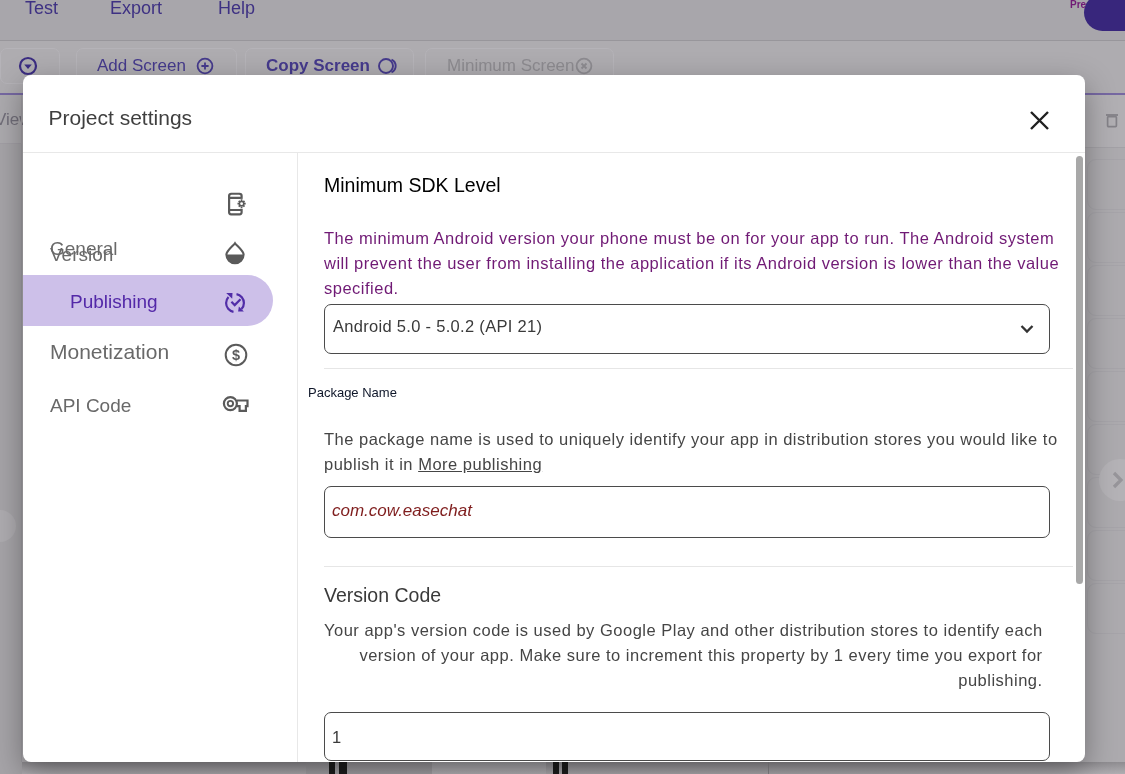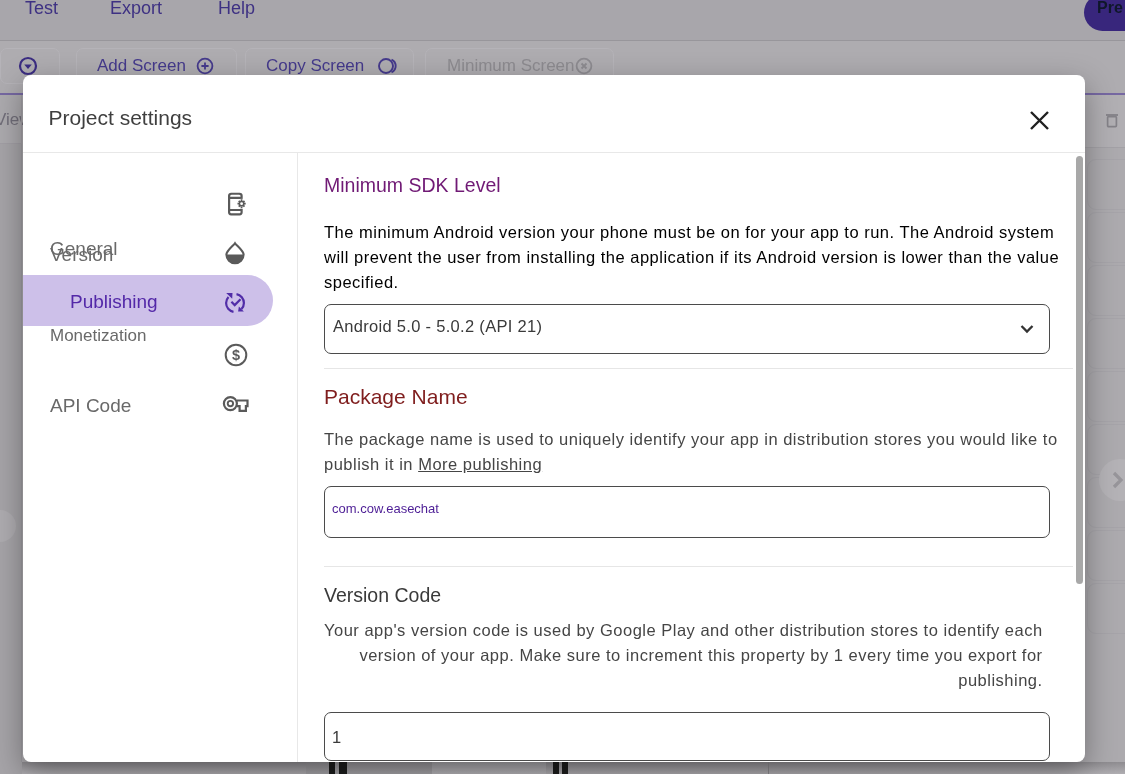--- a/index.html
+++ b/index.html
@@ -68,7 +68,7 @@
 </svg>
 
 <div class="abs" style="left:1084px;top:-6px;width:80px;height:37px;border-radius:18.5px;background:#38267c;"></div>
-<div class="abs" style="left:1097px;top:-1px;font-size:16px;font-weight:600;color:#0f172a;">Pre</div>
+<div class="abs" style="left:1070px;top:-1px;font-size:10px;font-weight:600;color:#701a75;">Pre</div>
 
 <div class="abs" style="left:0;top:762px;width:1125px;height:12px;background:linear-gradient(#8e8c90,#b0aeb2);"></div>
 <div class="abs" style="left:306px;top:762px;width:126px;height:12px;background:linear-gradient(#918f93,#a5a3a7);"></div>

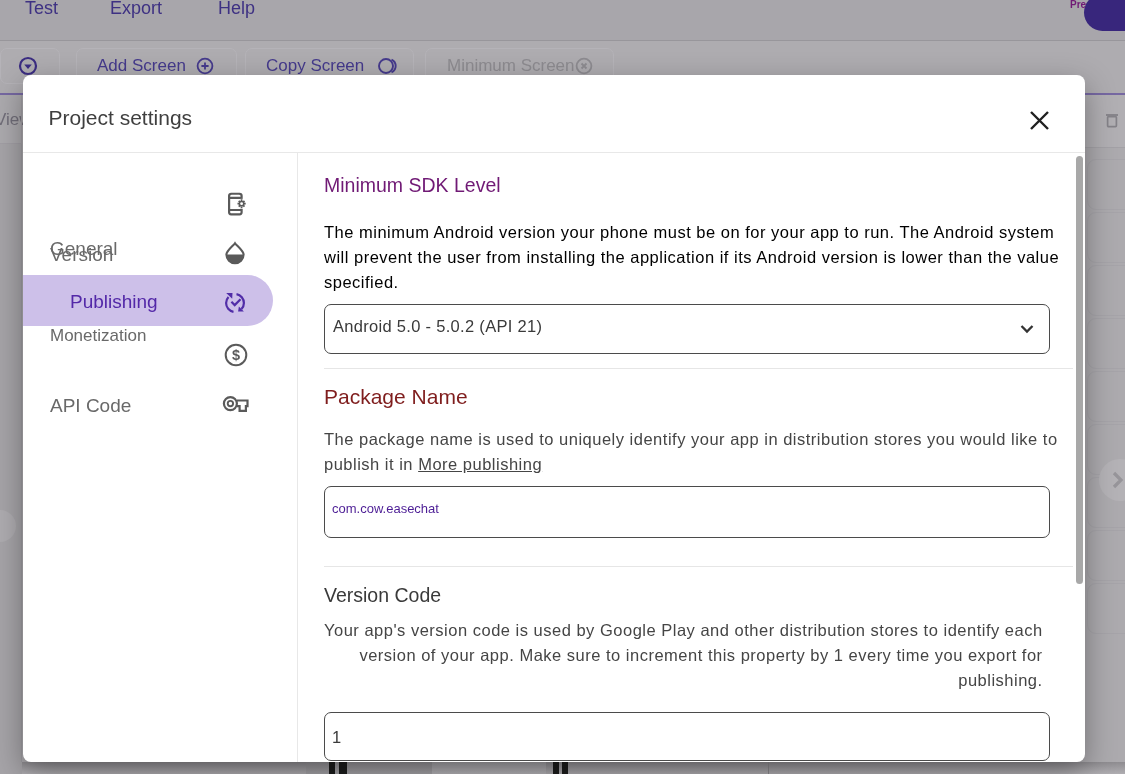--- a/index.html
+++ b/index.html
@@ -30,7 +30,7 @@
   <path d="M9 5.4 V12.6 M5.4 9 H12.6" stroke="#453a8c" stroke-width="1.8"></path>
 </svg>
 <div class="abs" style="left:245px;top:48px;width:167px;height:34px;border:1px solid #b5b3b8;border-radius:7px;"></div>
-<div class="abs" style="left:266px;top:56px;font-size:17px;color:#453a8c;">Copy Screen</div>
+<div class="abs" style="left:266px;top:56px;font-size:17px;color:#453a8c;font-weight:bold;">Copy Screen</div>
 <svg class="abs" style="left:378px;top:57px;" width="22" height="18" viewBox="0 0 22 18">
   <circle cx="8" cy="9" r="7" fill="none" stroke="#453a8c" stroke-width="1.9"></circle>
   <path d="M13.5 2.6 a7 7 0 0 1 0 12.8" fill="none" stroke="#453a8c" stroke-width="1.9"></path>

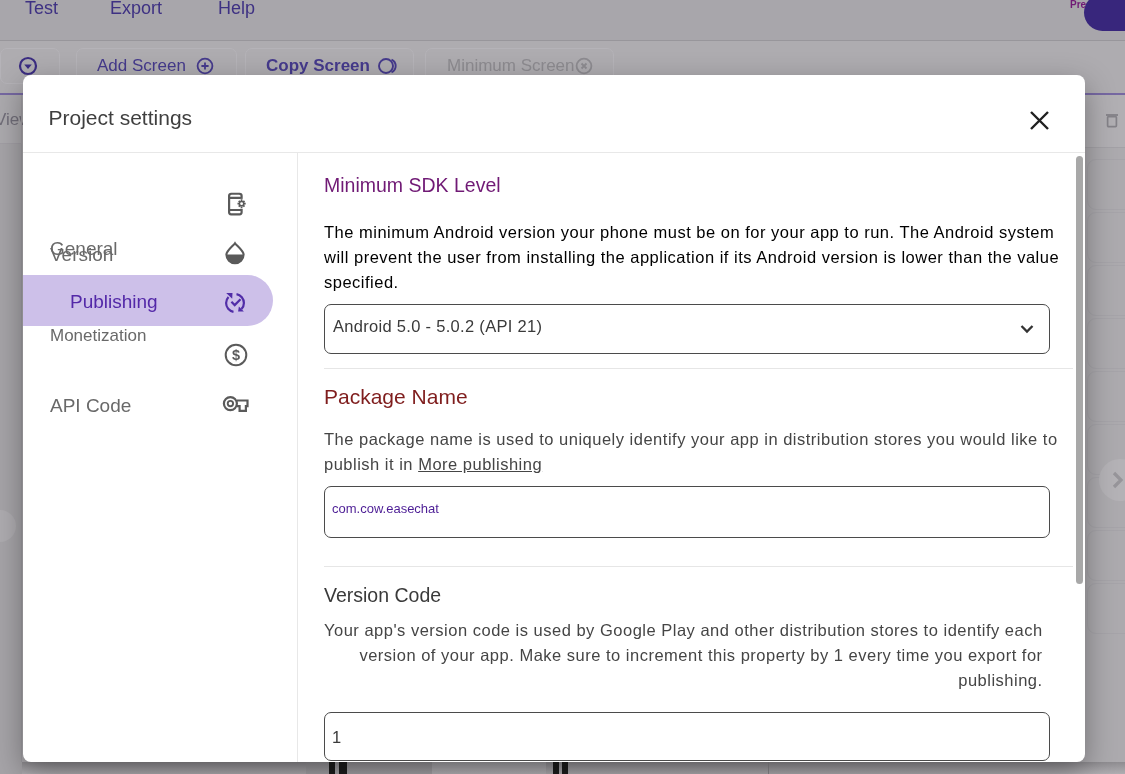--- a/index.html
+++ b/index.html
@@ -128,7 +128,7 @@
   <path d="M15 6.5 H25.5 V12.2 H23.9 V16.9 H17.6 V12.2 H15" fill="none" stroke="#5a5a5a" stroke-width="2.2"></path>
 </svg>
 
-<div class="abs" style="left:324px;top:174px;font-size:19.5px;color:#701a75;">Minimum SDK Level</div>
+<div class="abs" style="left:324px;top:174px;font-size:19.5px;color:#000000;">Minimum SDK Level</div>
 <div class="abs" style="left:324px;top:220px;font-size:16.5px;line-height:25px;letter-spacing:0.5px;color:#000000;">The minimum Android version your phone must be on for your app to run. The Android system<br>will prevent the user from installing the application if its Android version is lower than the value<br>specified.</div>
 <div class="abs" style="left:324px;top:303.5px;width:724px;height:48px;border:1px solid #4b4b4b;border-radius:7px;"></div>
 <div class="abs" style="left:333px;top:317px;font-size:16.5px;letter-spacing:0.3px;color:#3a3a3a;">Android 5.0 - 5.0.2 (API 21)</div>

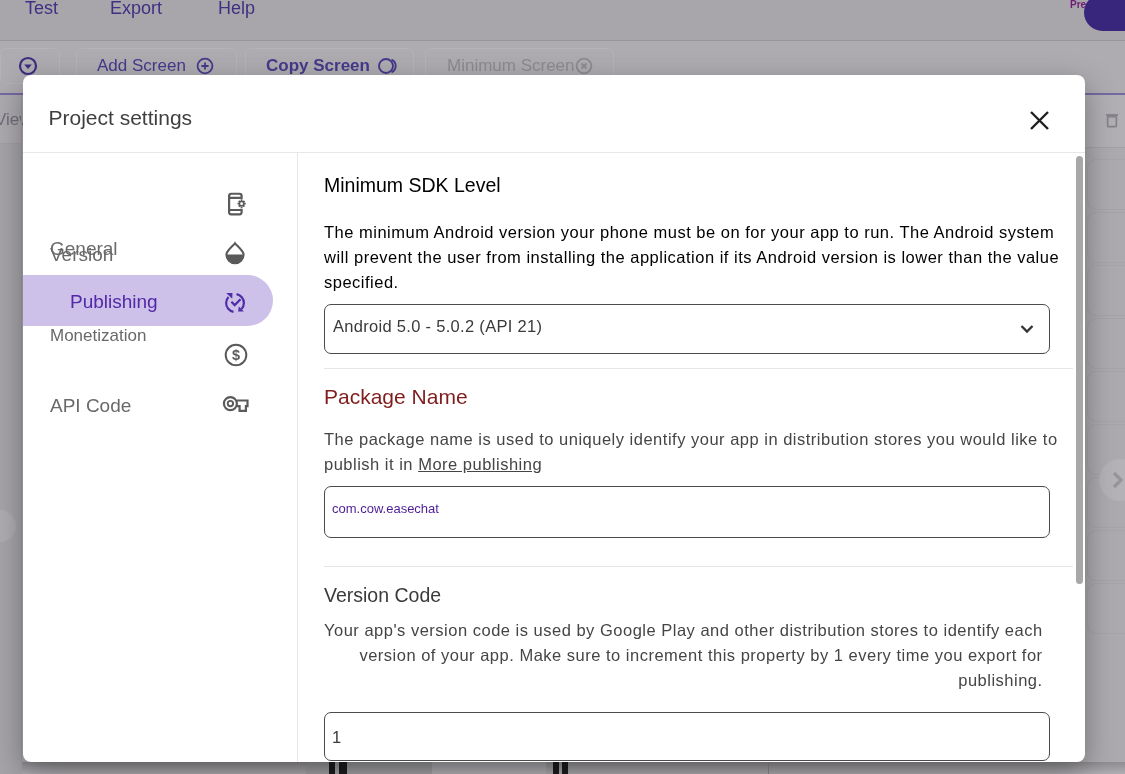--- a/index.html
+++ b/index.html
@@ -129,7 +129,7 @@
 </svg>
 
 <div class="abs" style="left:324px;top:174px;font-size:19.5px;color:#000000;">Minimum SDK Level</div>
-<div class="abs" style="left:324px;top:220px;font-size:16.5px;line-height:25px;letter-spacing:0.5px;color:#000000;">The minimum Android version your phone must be on for your app to run. The Android system<br>will prevent the user from installing the application if its Android version is lower than the value<br>specified.</div>
+<div class="abs" style="left:324px;top:226px;font-size:16.5px;line-height:25px;letter-spacing:0.5px;color:#701a75;">The minimum Android version your phone must be on for your app to run. The Android system<br>will prevent the user from installing the application if its Android version is lower than the value<br>specified.</div>
 <div class="abs" style="left:324px;top:303.5px;width:724px;height:48px;border:1px solid #4b4b4b;border-radius:7px;"></div>
 <div class="abs" style="left:333px;top:317px;font-size:16.5px;letter-spacing:0.3px;color:#3a3a3a;">Android 5.0 - 5.0.2 (API 21)</div>
 <svg class="abs" style="left:1019.5px;top:322.5px;" width="14" height="12" viewBox="0 0 14 12">

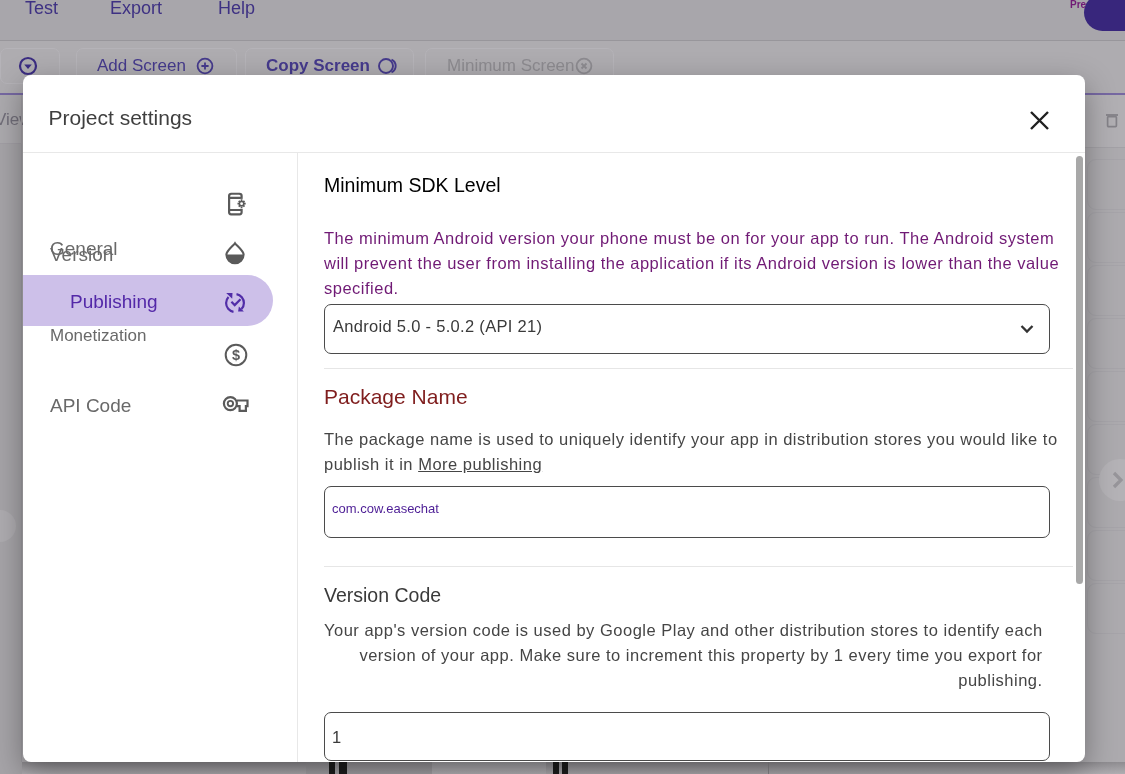--- a/index.html
+++ b/index.html
@@ -93,7 +93,7 @@
 <div class="abs" style="left:50px;top:194px;font-size:19px;color:#696969;margin-top:44px;">General</div>
 <div class="abs" style="left:50px;top:244px;font-size:19px;color:#696969;">Version</div>
 <div class="abs" style="left:50px;top:291px;font-size:19px;color:#5328a8;margin-left:20px;">Publishing</div>
-<div class="abs" style="left:50px;top:326px;font-size:17px;color:#696969;">Monetization</div>
+<div class="abs" style="left:50px;top:340px;font-size:21px;color:#696969;">Monetization</div>
 <div class="abs" style="left:50px;top:394.5px;font-size:19px;color:#696969;">API Code</div>
 
 <svg class="abs" id="ic-general" style="left:226px;top:189.5px;" width="26" height="27" viewBox="0 0 26 27">

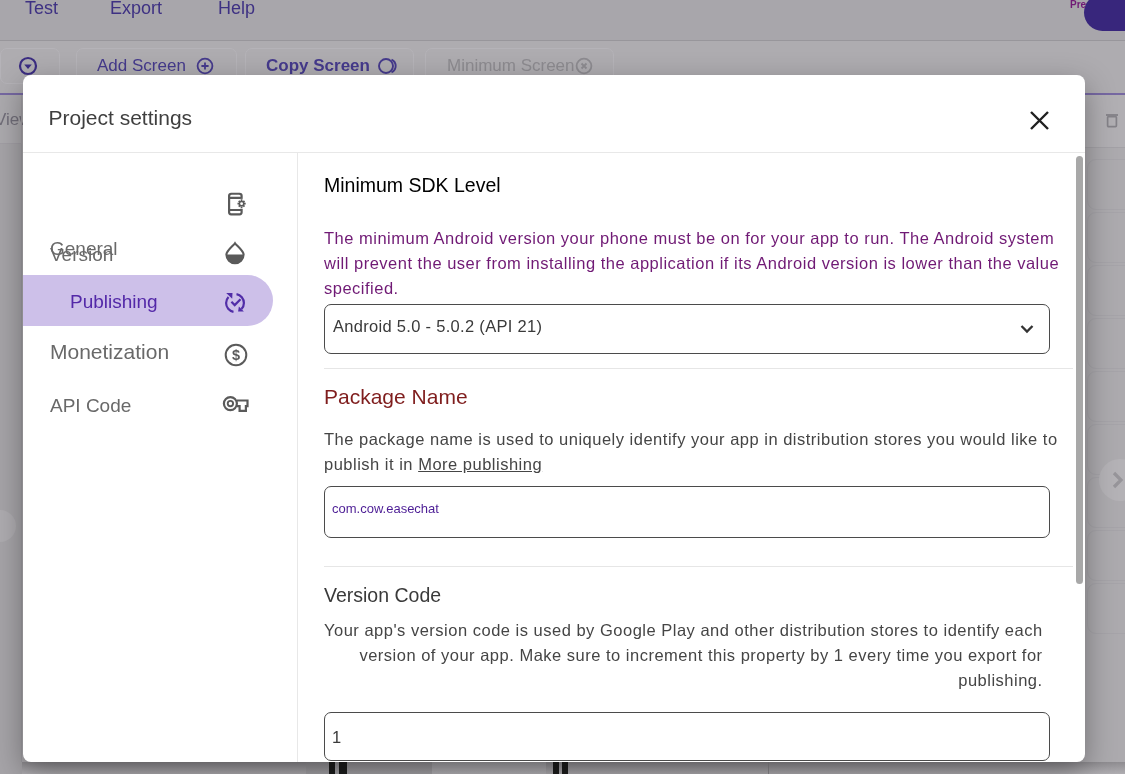--- a/index.html
+++ b/index.html
@@ -137,7 +137,7 @@
 </svg>
 <div class="abs" style="left:324px;top:368px;width:749px;height:1px;background:#e6e6e6;"></div>
 
-<div class="abs" style="left:324px;top:385px;font-size:21px;color:#7f1d1d;">Package Name</div>
+<div class="abs" style="left:308px;top:385px;font-size:13px;color:#0f172a;">Package Name</div>
 <div class="abs" style="left:324px;top:427px;font-size:16.5px;line-height:25px;letter-spacing:0.5px;color:#454545;">The package name is used to uniquely identify your app in distribution stores you would like to<br>publish it in <u>More publishing</u></div>
 <div class="abs" style="left:324px;top:486px;width:724px;height:50px;border:1px solid #4b4b4b;border-radius:7px;"></div>
 <div class="abs" style="left:332px;top:501px;font-size:13px;color:#4c1d95;">com.cow.easechat</div>

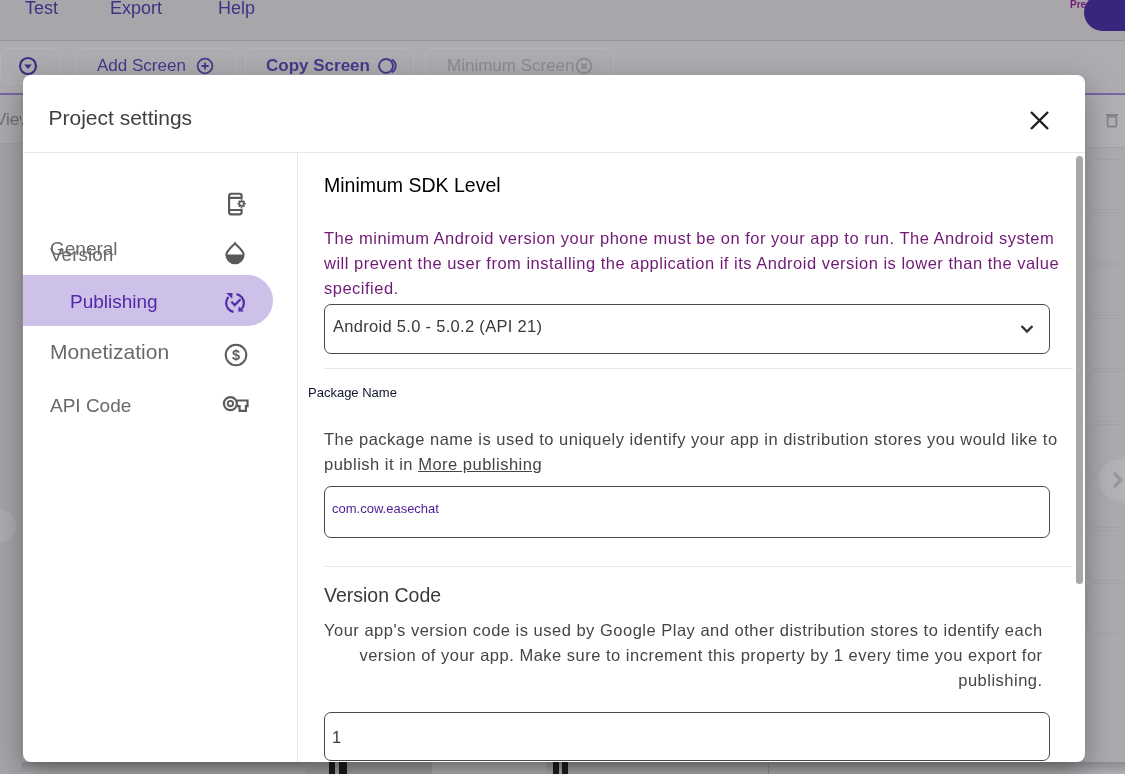--- a/index.html
+++ b/index.html
@@ -140,7 +140,7 @@
 <div class="abs" style="left:308px;top:385px;font-size:13px;color:#0f172a;">Package Name</div>
 <div class="abs" style="left:324px;top:427px;font-size:16.5px;line-height:25px;letter-spacing:0.5px;color:#454545;">The package name is used to uniquely identify your app in distribution stores you would like to<br>publish it in <u>More publishing</u></div>
 <div class="abs" style="left:324px;top:486px;width:724px;height:50px;border:1px solid #4b4b4b;border-radius:7px;"></div>
-<div class="abs" style="left:332px;top:501px;font-size:13px;color:#4c1d95;">com.cow.easechat</div>
+<div class="abs" style="left:332px;top:501px;font-size:17px;color:#7f1d1d;font-style:italic;">com.cow.easechat</div>
 <div class="abs" style="left:324px;top:566px;width:749px;height:1px;background:#e6e6e6;"></div>
 
 <div class="abs" style="left:324px;top:584px;font-size:19.5px;color:#3a3a3a;">Version Code</div>

